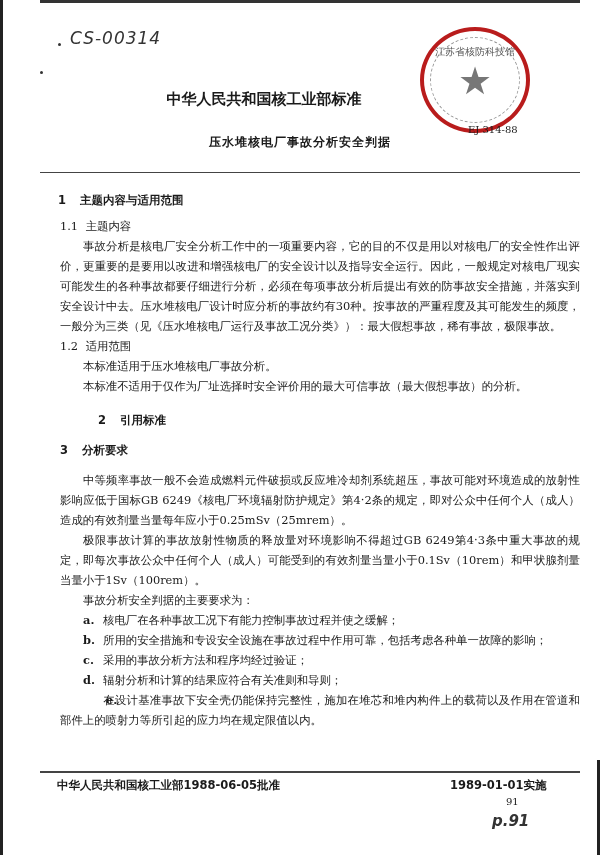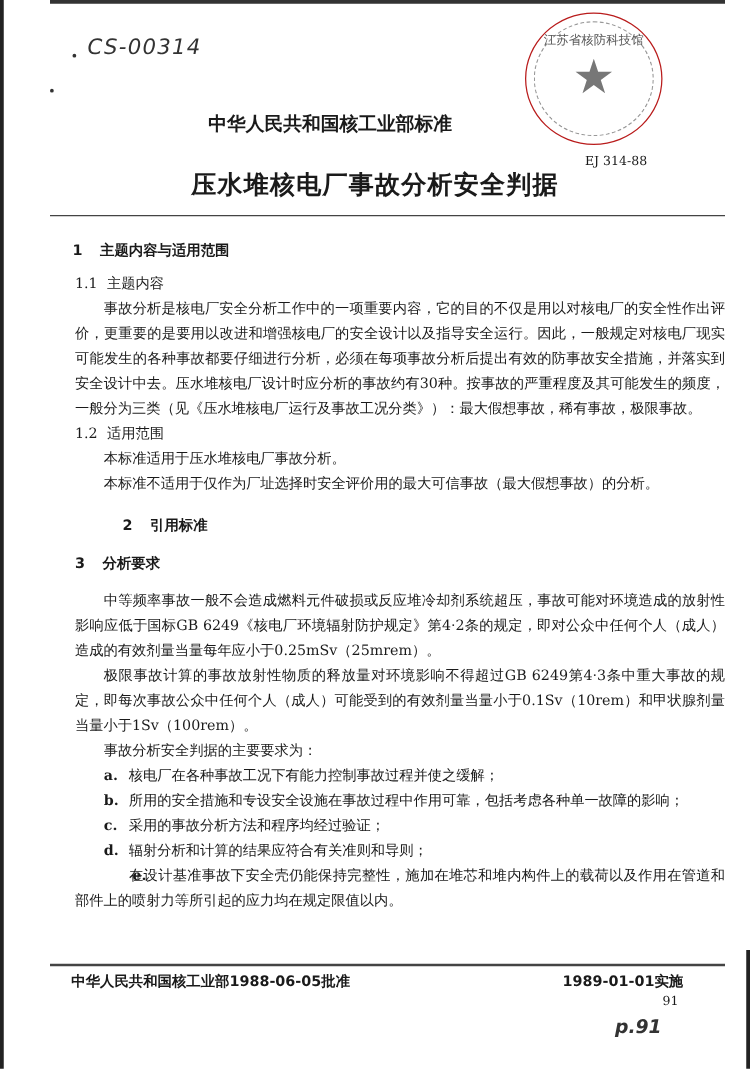--- a/index.html
+++ b/index.html
@@ -11,7 +11,7 @@
     .handnote { position:absolute; left:70px; top:28px; font-family:"DejaVu Sans", sans-serif; font-style:italic;
       font-size:17px; color:#333; letter-spacing:1px; }
     .dot { position:absolute; width:3px; height:3px; background:#333; border-radius:50%; }
-    .stamp { position:absolute; left:420px; top:10px; width:110px; height:106px; border:1px solid #b91c1c; border-radius:50%;
+    .stamp { position:absolute; left:420px; top:27px; width:110px; height:106px; border:4px solid #b91c1c; border-radius:50%;
       box-sizing:border-box; }
     .stamp .star { position:absolute; left:0; right:0; top:28px; text-align:center; font-size:38px; color:#777; }
     .stamp .ring { position:absolute; left:6px; top:6px; right:6px; bottom:6px; border-radius:50%; border:1px dashed #999; }

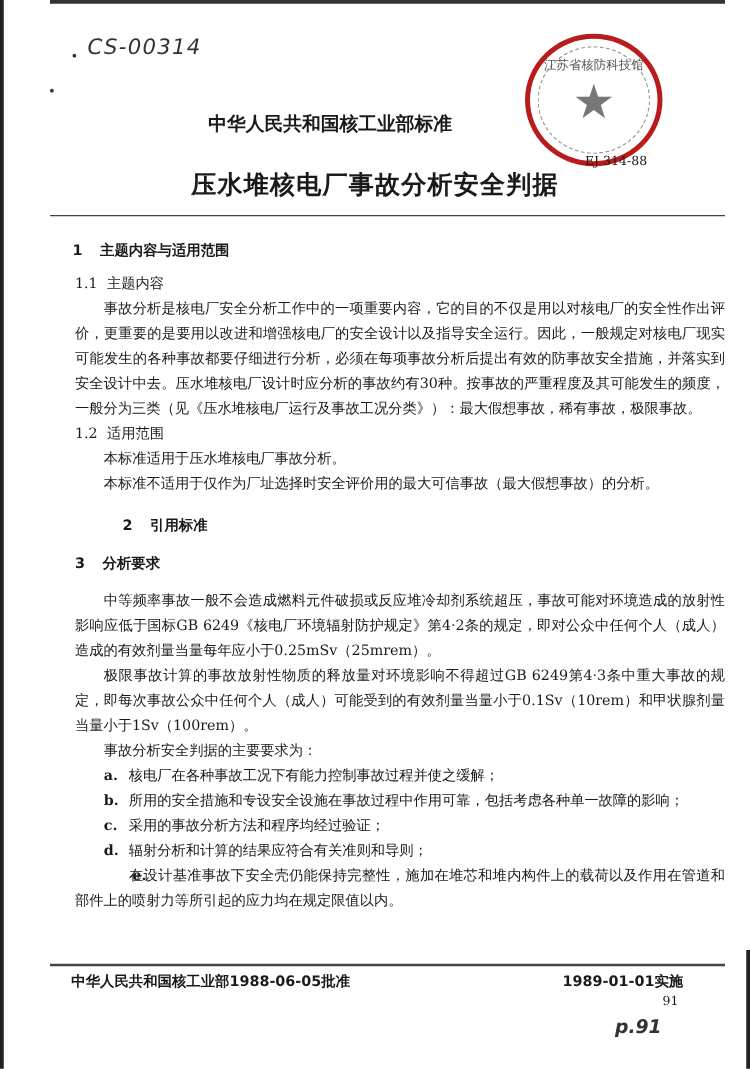--- a/index.html
+++ b/index.html
@@ -21,7 +21,7 @@
       font-weight:bold; font-size:15px; }
     .std-code { position:absolute; left:468px; top:124px; font-family:"DejaVu Serif", serif; font-weight:normal; font-size:10px; }
     .doc-title { position:absolute; left:0; width:600px; top:134px; text-align:center; font-family:"DejaVu Sans", sans-serif;
-      font-weight:bold; font-size:20px; letter-spacing:1px; }
+      font-weight:bold; font-size:12px; letter-spacing:1px; }
     .hr { position:absolute; left:40px; width:540px; height:1px; background:#444; }
     .content { position:absolute; left:60px; width:520px; font-size:11.4px; line-height:20px; }
     .h1 { font-family:"DejaVu Sans", sans-serif; font-weight:bold; font-size:11.5px; }

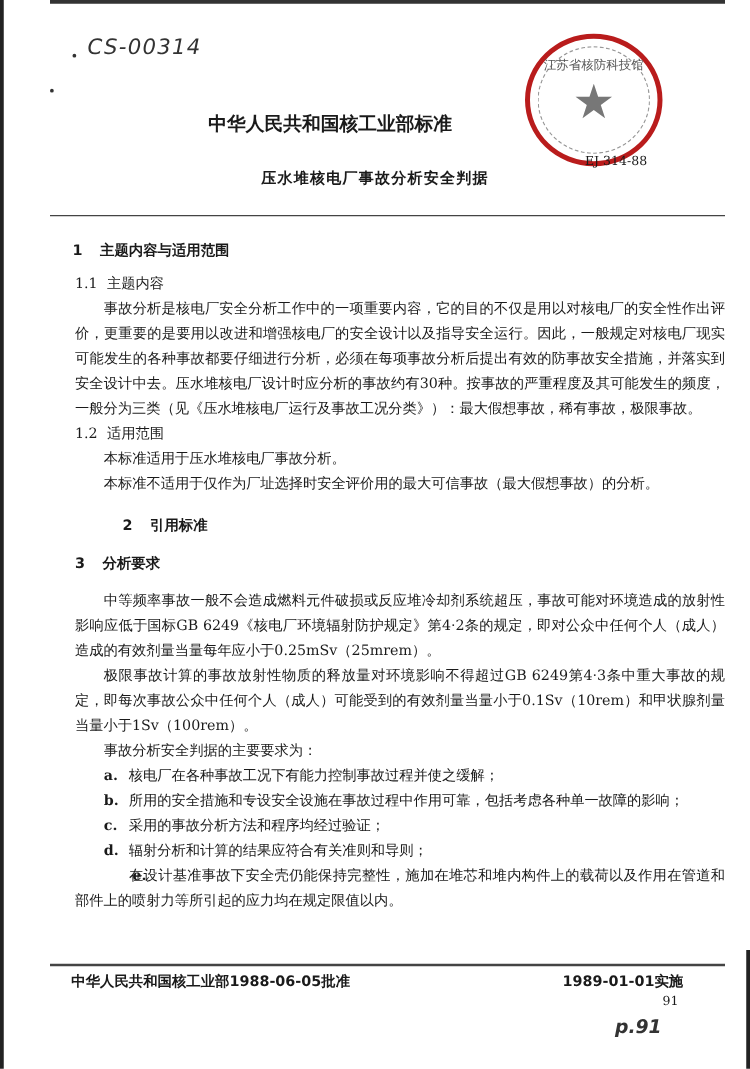--- a/index.html
+++ b/index.html
@@ -34,7 +34,7 @@
     .list .m { display:inline-block; width:20px; font-weight:bold; }
     .footer-left { position:absolute; left:57px; top:778px; font-family:"DejaVu Sans", sans-serif; font-weight:bold; font-size:11.5px; }
     .footer-right { position:absolute; left:450px; top:778px; font-family:"DejaVu Sans", sans-serif; font-size:11.5px; font-weight:bold; }
-    .pageno { position:absolute; left:506px; top:796px; font-size:10px;margin-left:24px; }
+    .pageno { position:absolute; left:506px; top:796px; font-size:10px; }
     .handpage { position:absolute; left:492px; top:812px; font-style:italic; font-size:15px; font-family:"DejaVu Sans", sans-serif; color:#333;font-weight:bold; }
   </style>
 </head>

